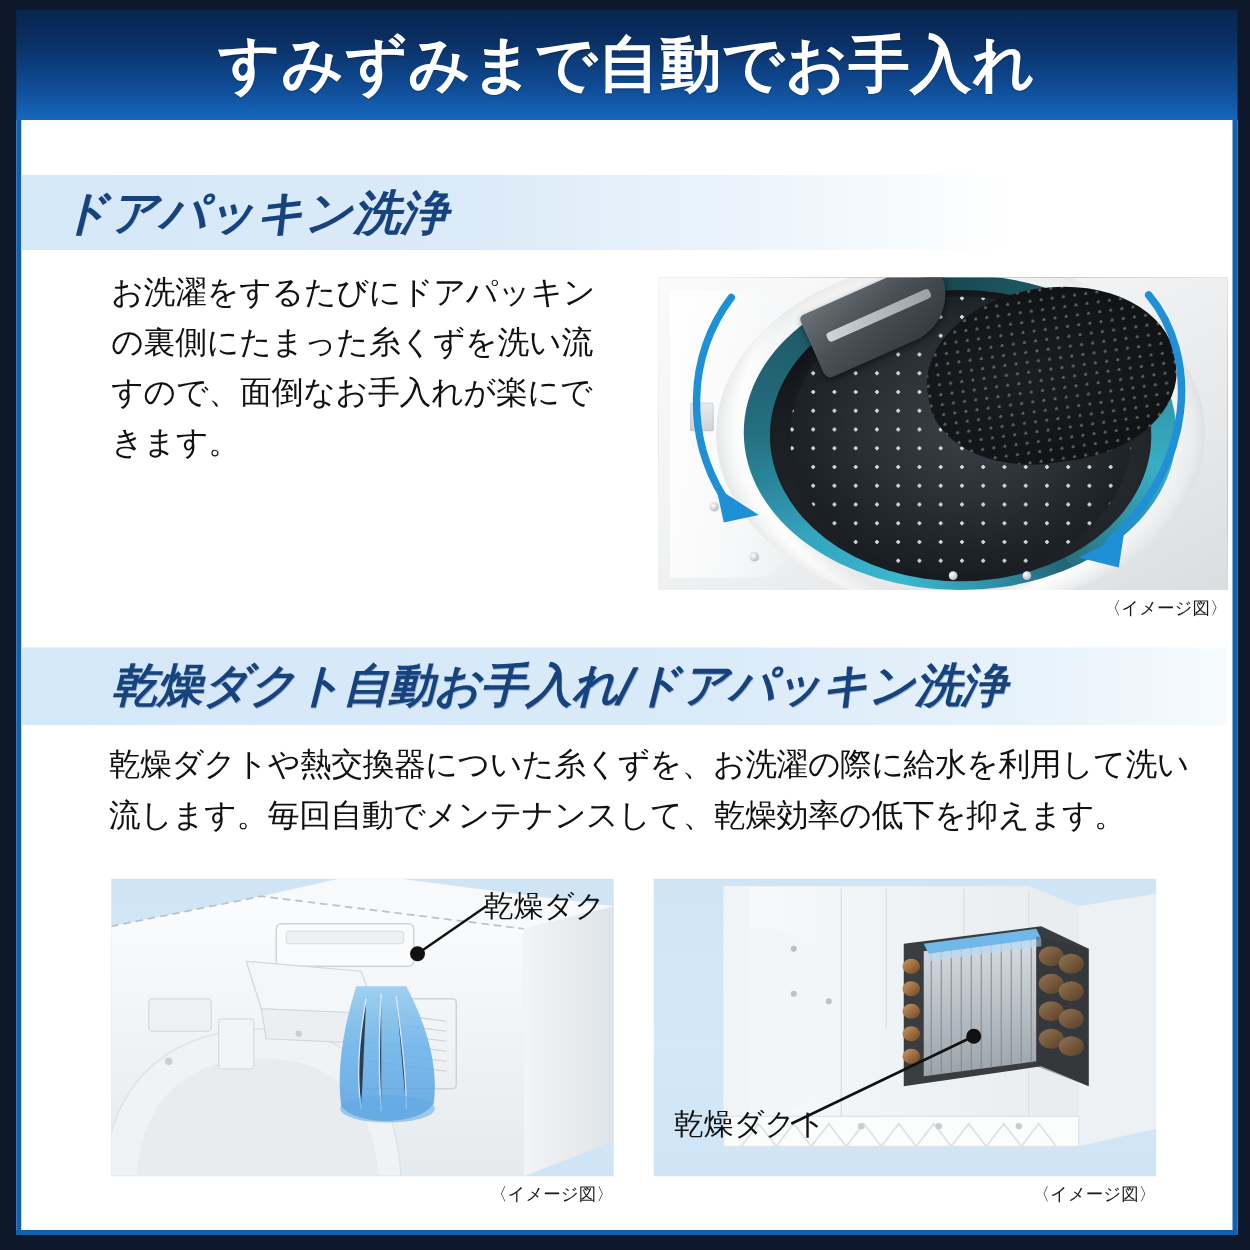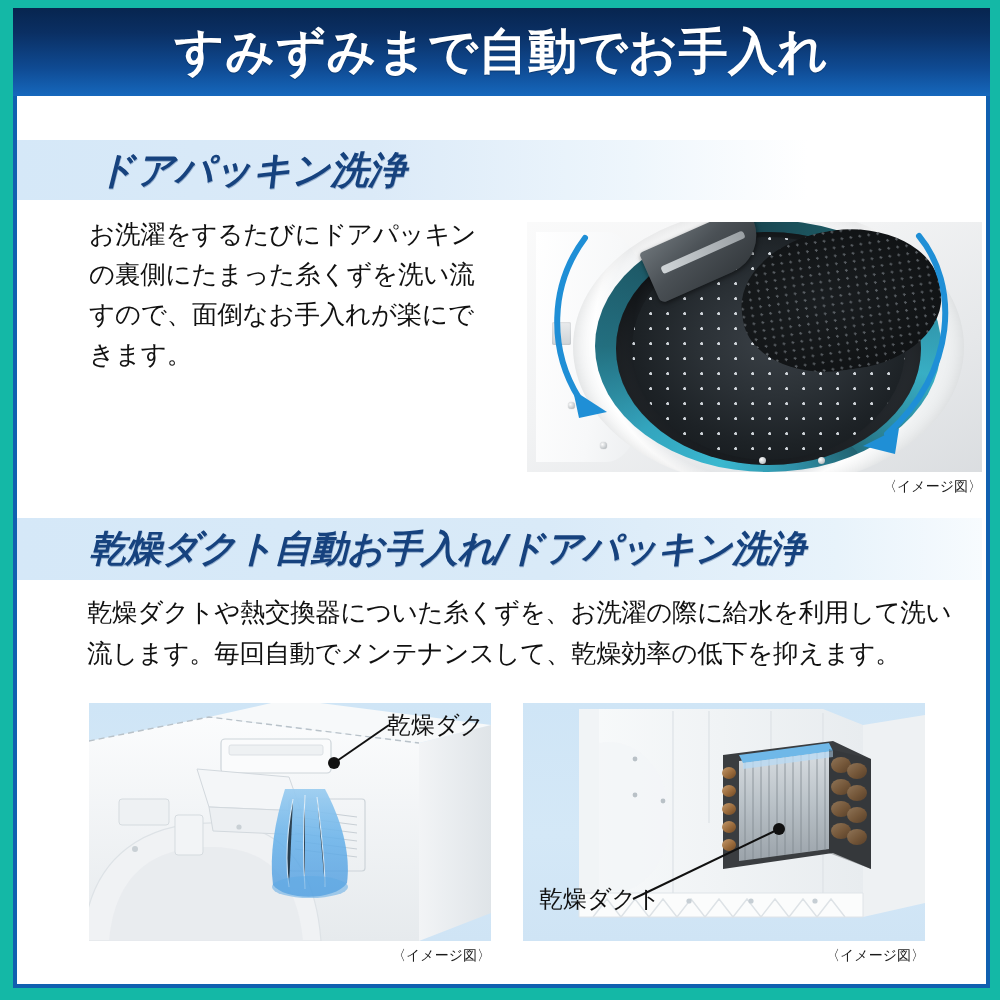--- a/index.html
+++ b/index.html
@@ -10,7 +10,7 @@
     font-family: "Liberation Sans", "DejaVu Sans", sans-serif;
     overflow: hidden;
   }
-  .page { position: relative; width: 1000px; height: 1000px; background: #14b8a6; }
+  .page { position: relative; width: 1000px; height: 1000px; background: #0f172a; }
 
   
   .header {

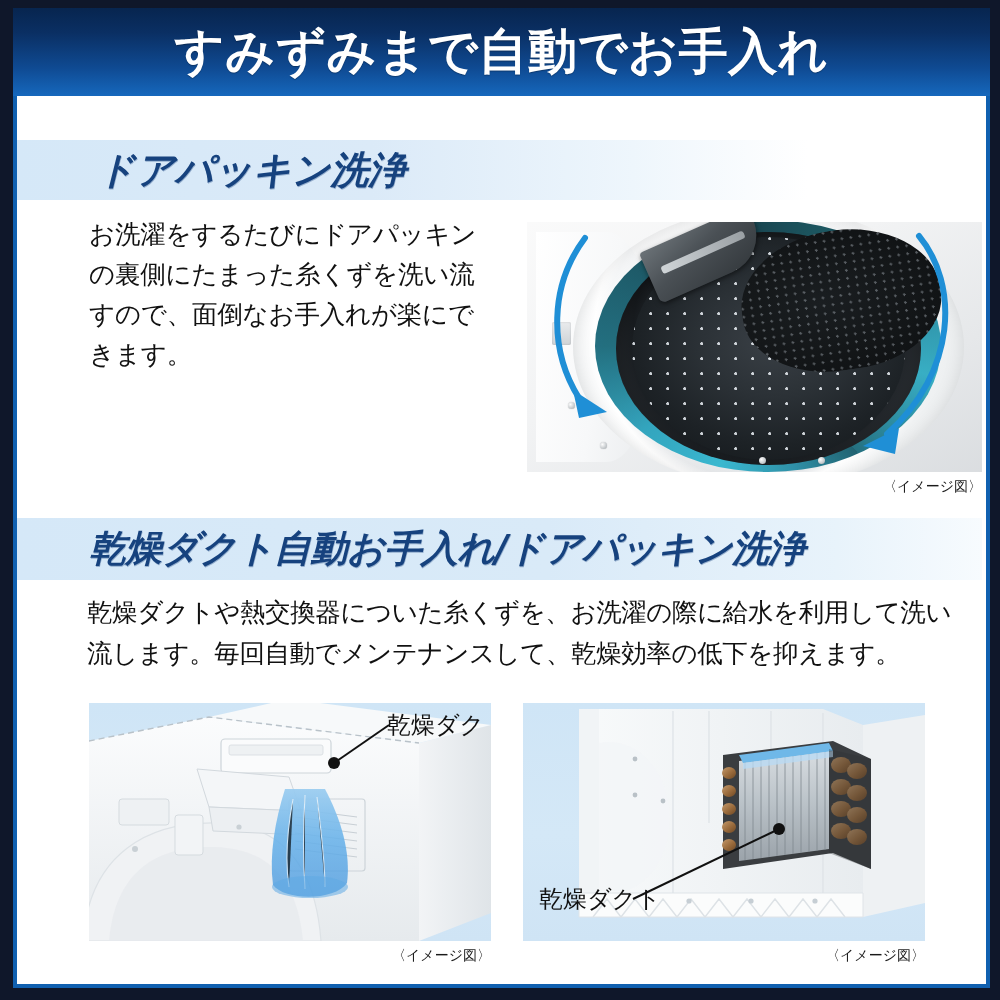--- a/index.html
+++ b/index.html
@@ -58,7 +58,7 @@
     font-family: "DejaVu Sans", "Liberation Sans", sans-serif;
     text-shadow: 0.5px 0.5px 0 rgba(22,66,126,0.35);
   }
-  .band-1 .band-title { font-size: 38px; margin-left: 80px; letter-spacing: 0px; text-align: right; }
+  .band-1 .band-title { font-size: 38px; margin-left: 32px; letter-spacing: 0px; text-align: right; }
   .band-2 .band-title { font-size: 37px; margin-left: 72px; letter-spacing: -0.5px; }
 
   

